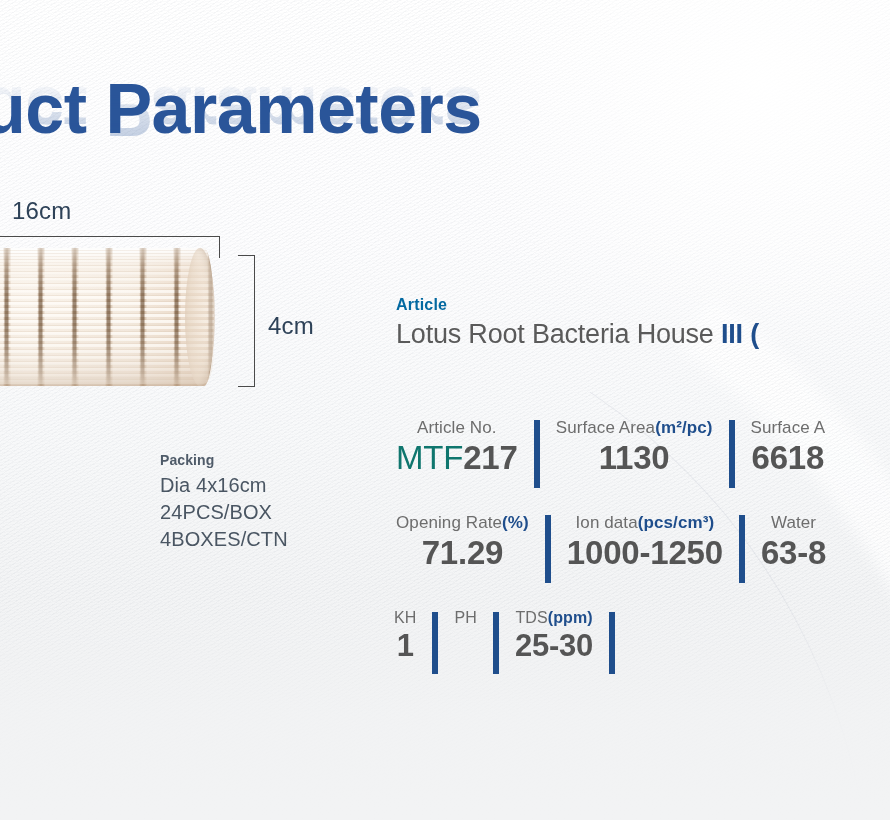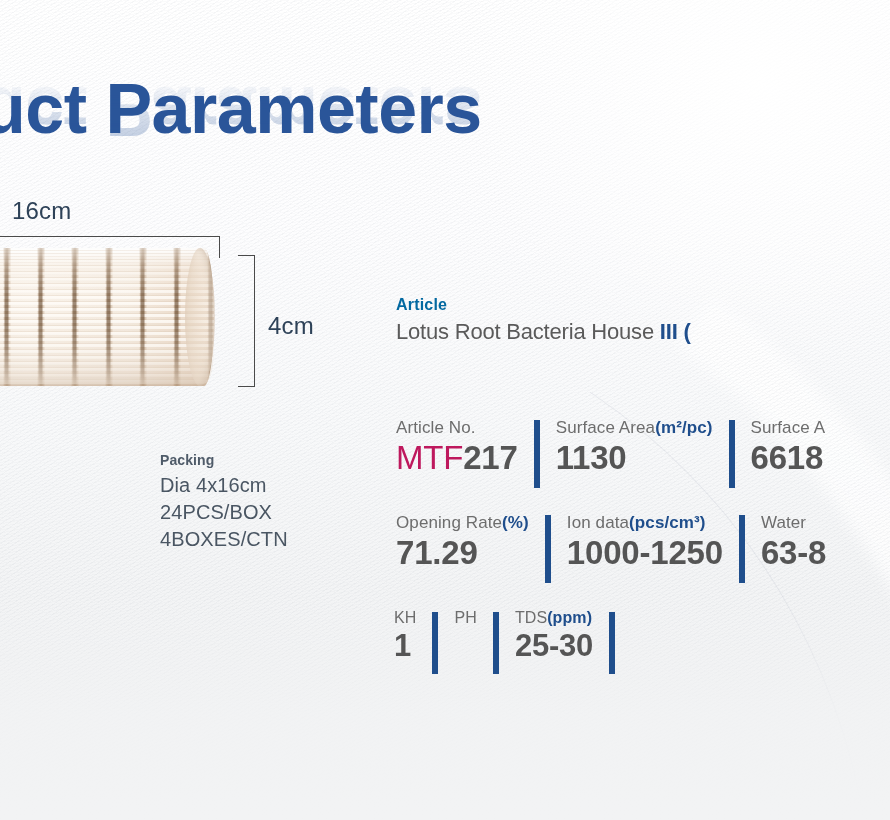--- a/index.html
+++ b/index.html
@@ -301,7 +301,7 @@
     margin-bottom: 5px;
   }
   .article-name {
-    font-size: 22px;
+    font-size: 27px;
     color: #5a5a5a;
     white-space: nowrap;
     letter-spacing: -0.2px;

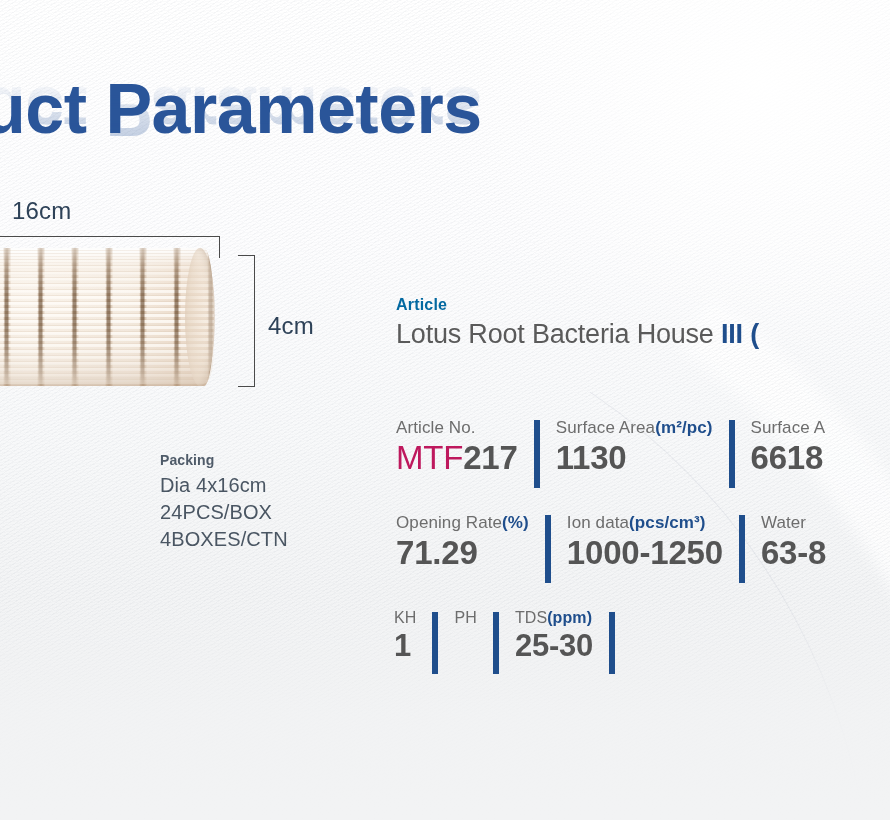--- a/index.html
+++ b/index.html
@@ -326,6 +326,7 @@
     display: flex;
     flex-direction: column;
     justify-content: flex-start;
+    align-items: center;
   }
   .spec-label {
     font-size: 17px;

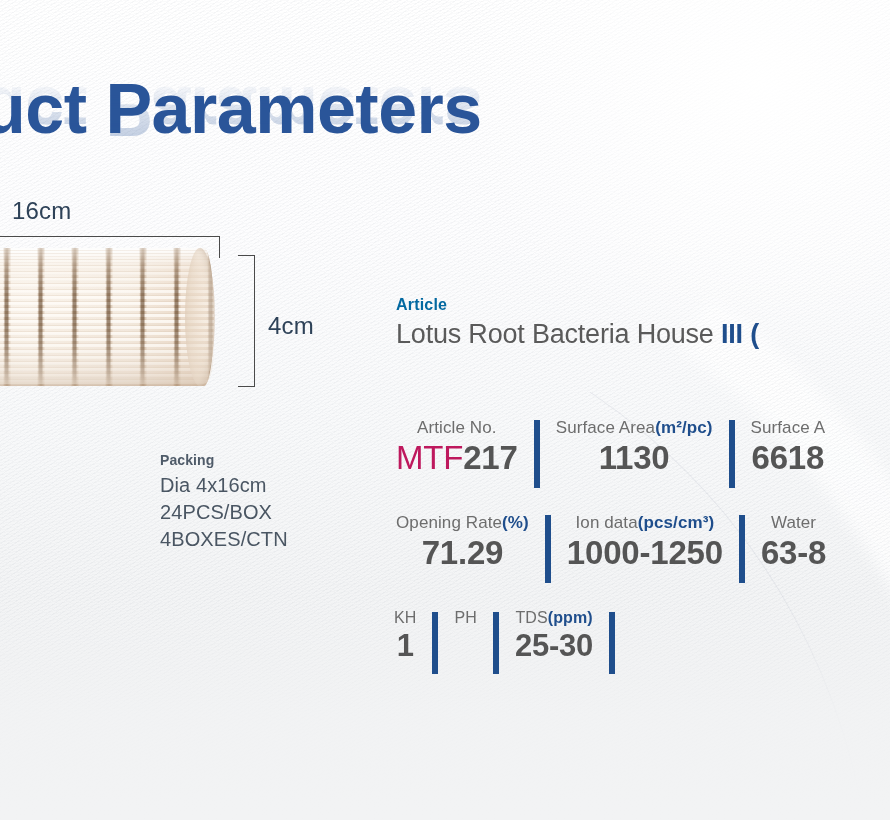--- a/index.html
+++ b/index.html
@@ -349,7 +349,7 @@
   }
   .spec-value .light {
     font-weight: 400;
-    color: #be185d;
+    color: #0f766e;
   }
 
   .divider {

